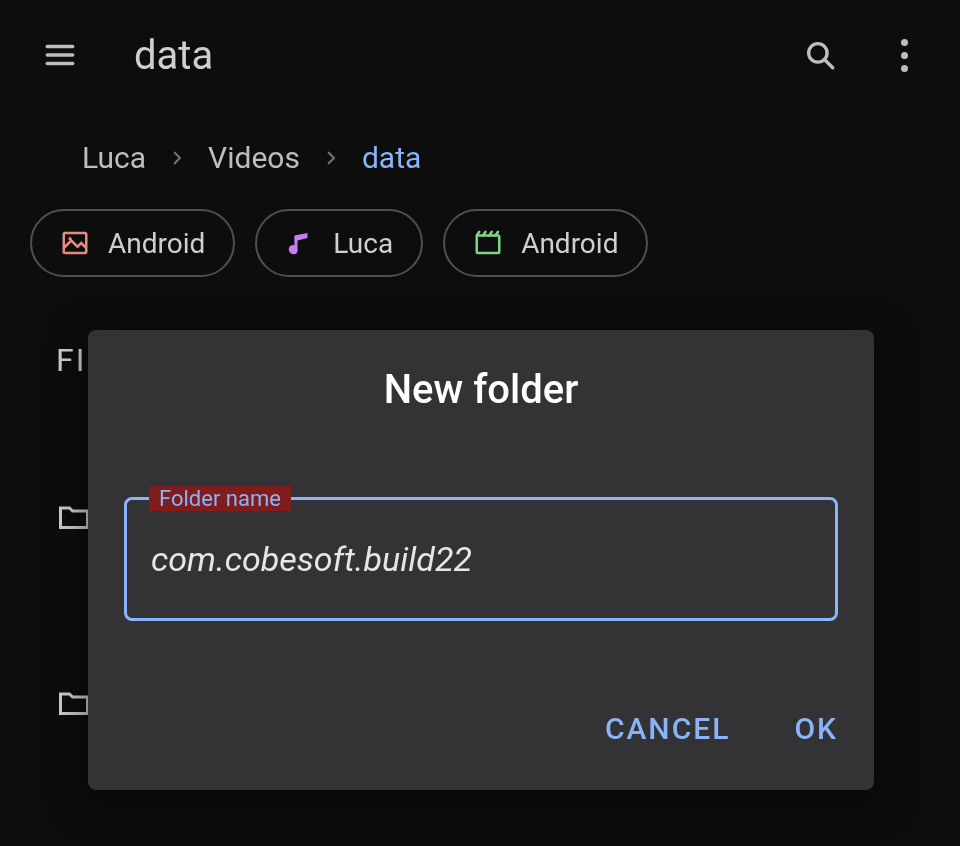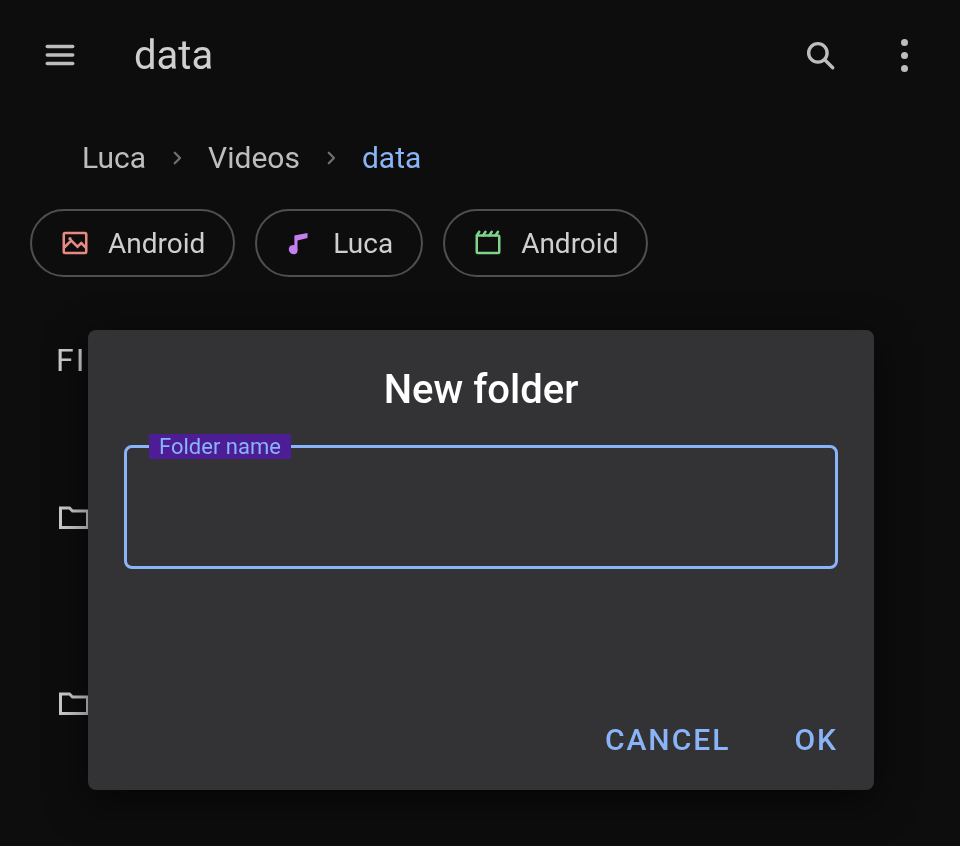--- a/index.html
+++ b/index.html
@@ -112,7 +112,7 @@
       color: #ffffff;
       font-size: 40px;
       font-weight: 500;
-      margin-bottom: 32px;
+      margin-bottom: 84px;
     }
     .field {
       position: relative;

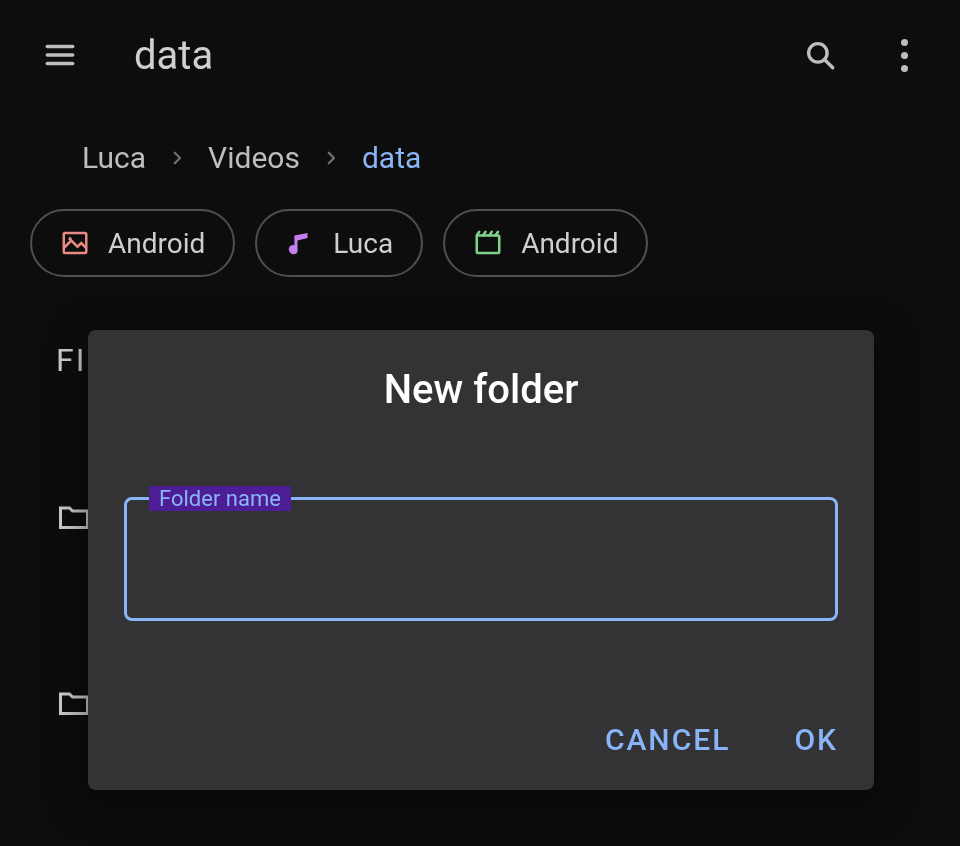--- a/index.html
+++ b/index.html
@@ -127,7 +127,7 @@
       position: absolute;
       top: -14px;
       left: 22px;
-      background: #4c1d95;
+      background: #7f1d1d;
       padding: 0 10px;
       color: #8ab4f8;
       font-size: 22px;

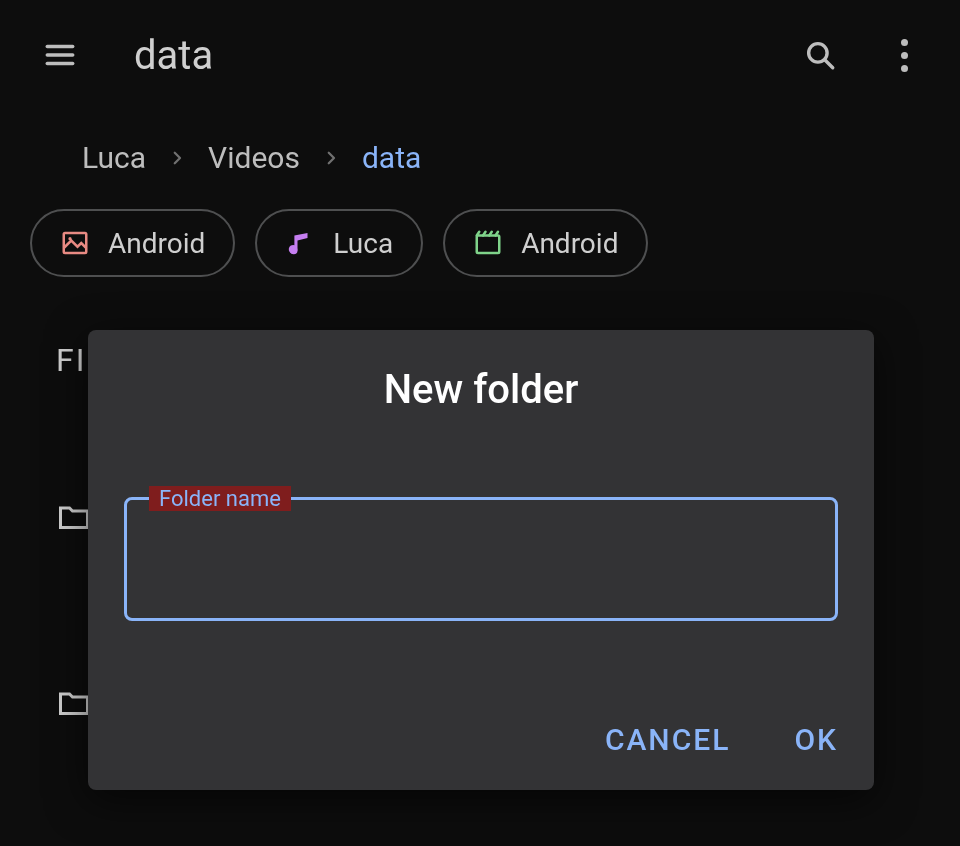--- a/index.html
+++ b/index.html
@@ -256,6 +256,7 @@
   <div class="dialog-title">New folder</div>
   <div class="field">
     <span class="field-label">Folder name</span>
+    <input class="field-input" type="text" value="com.cobesoft.build22" style="">
   </div>
   <div class="dialog-actions">
     <button class="dialog-btn">CANCEL</button>

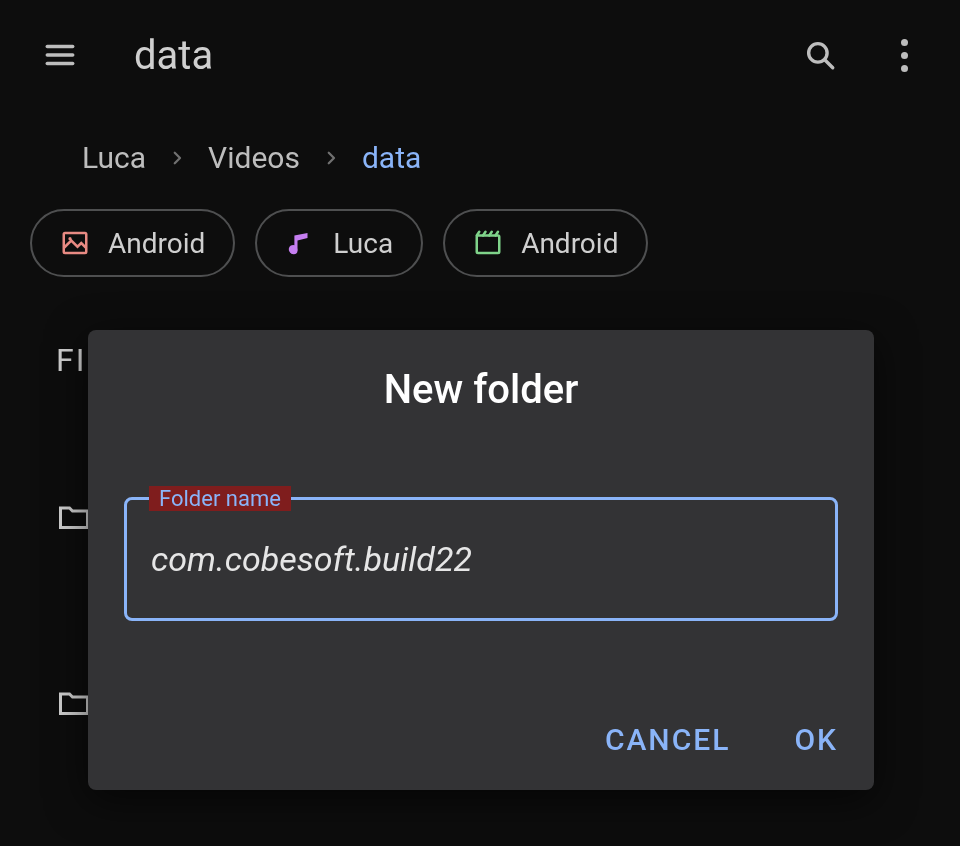--- a/index.html
+++ b/index.html
@@ -145,7 +145,7 @@
     .dialog-actions {
       position: absolute;
       right: 36px;
-      bottom: 33px;
+      bottom: 44px;
       display: flex;
       gap: 64px;
       align-items: flex-start;

